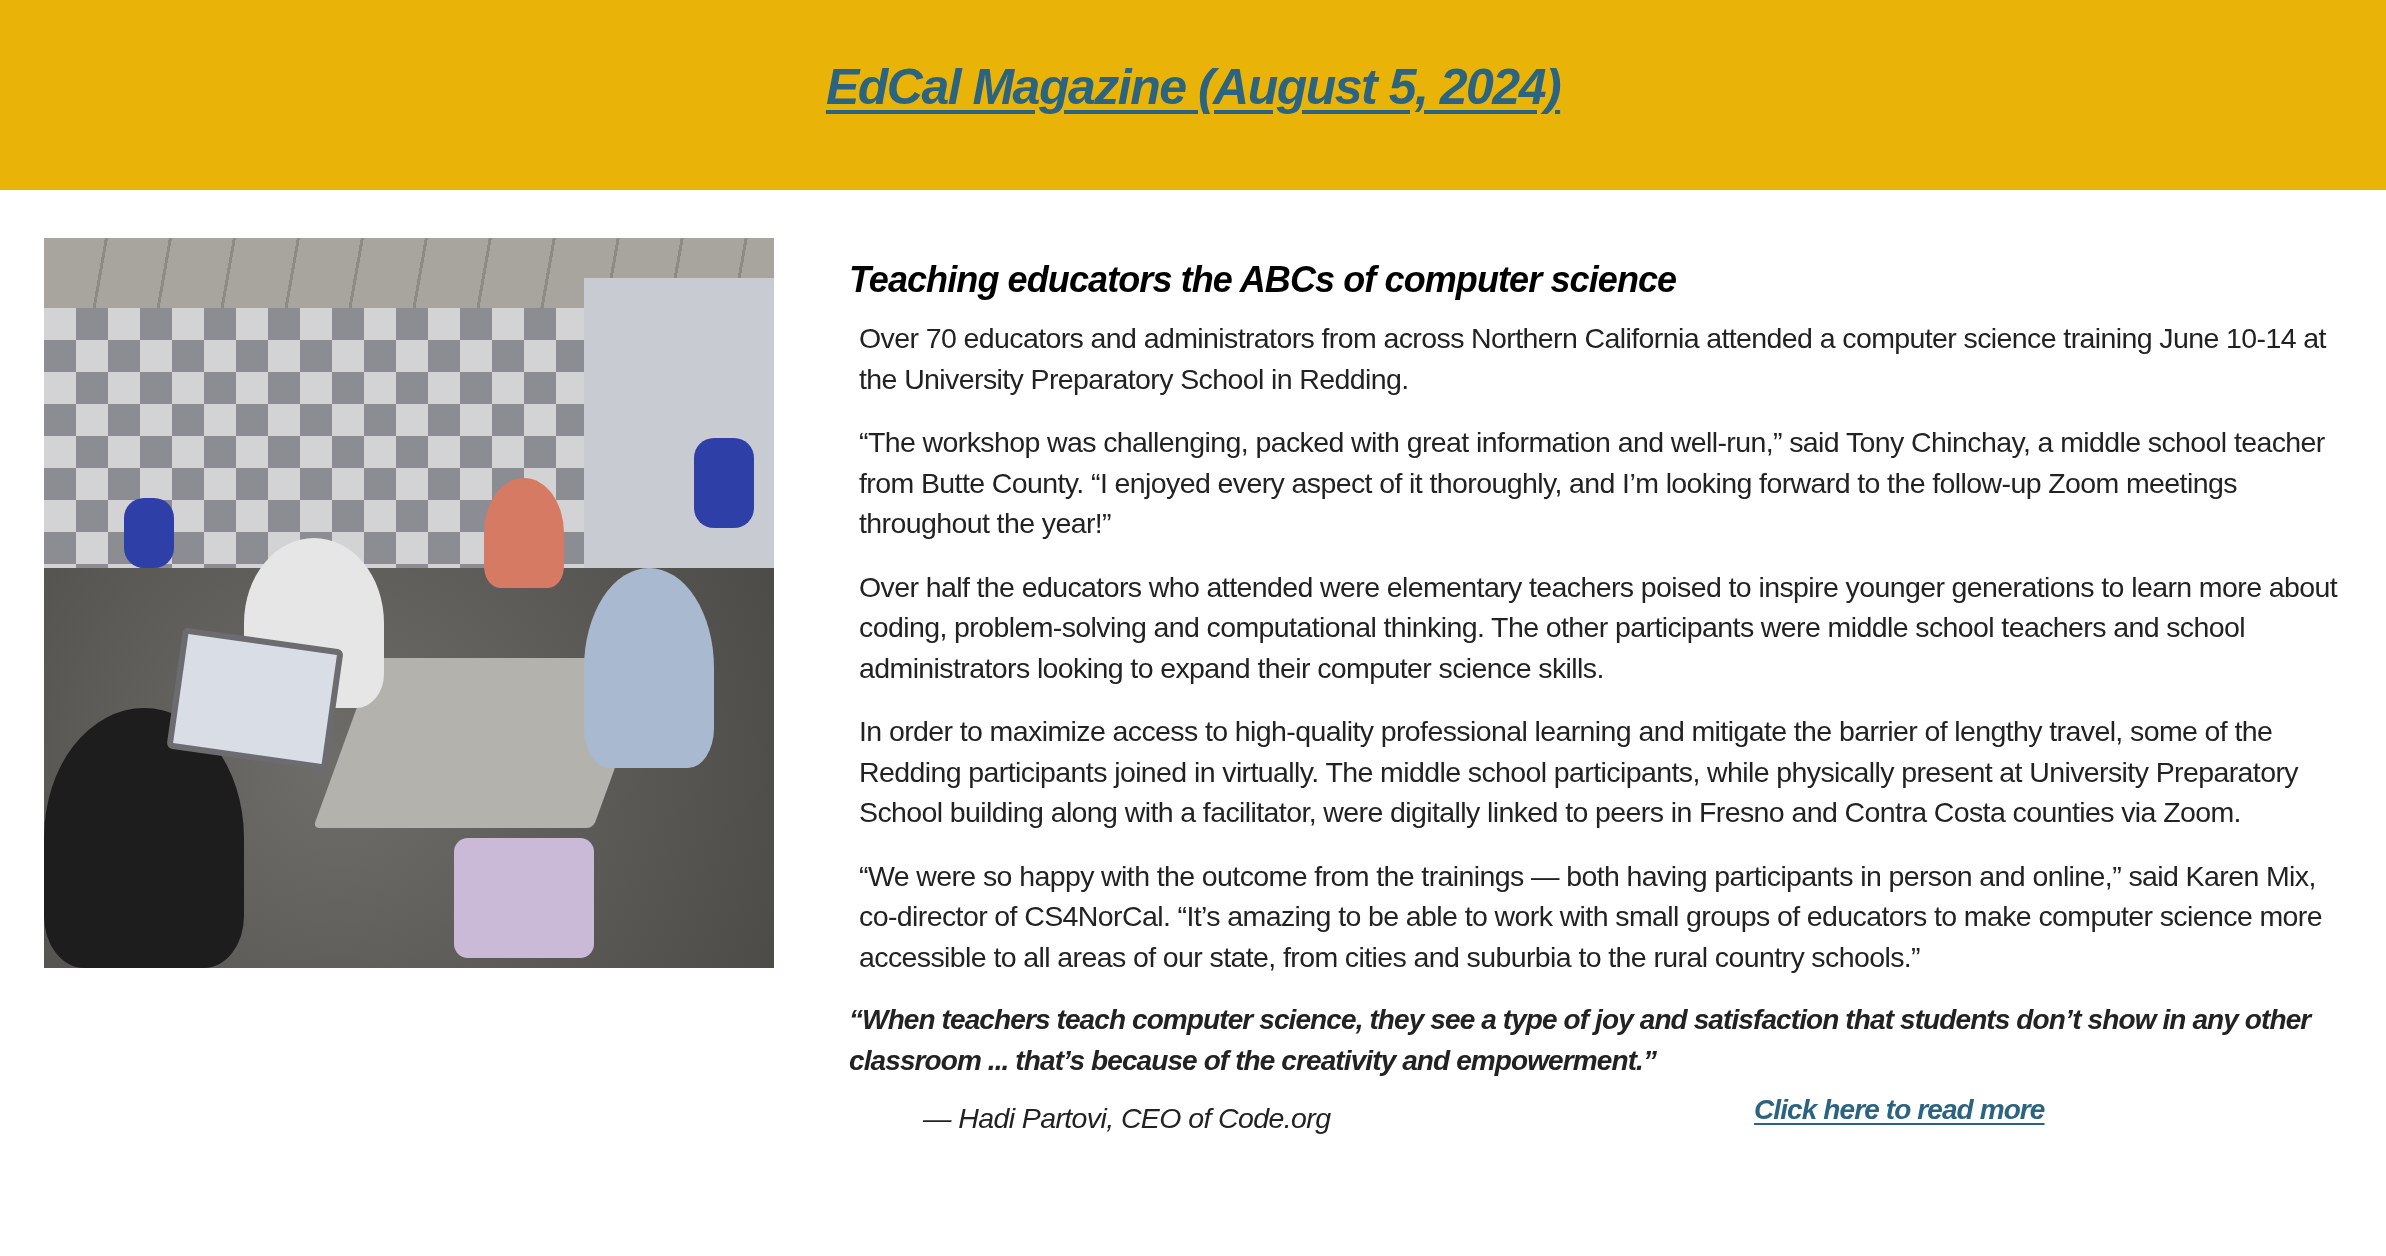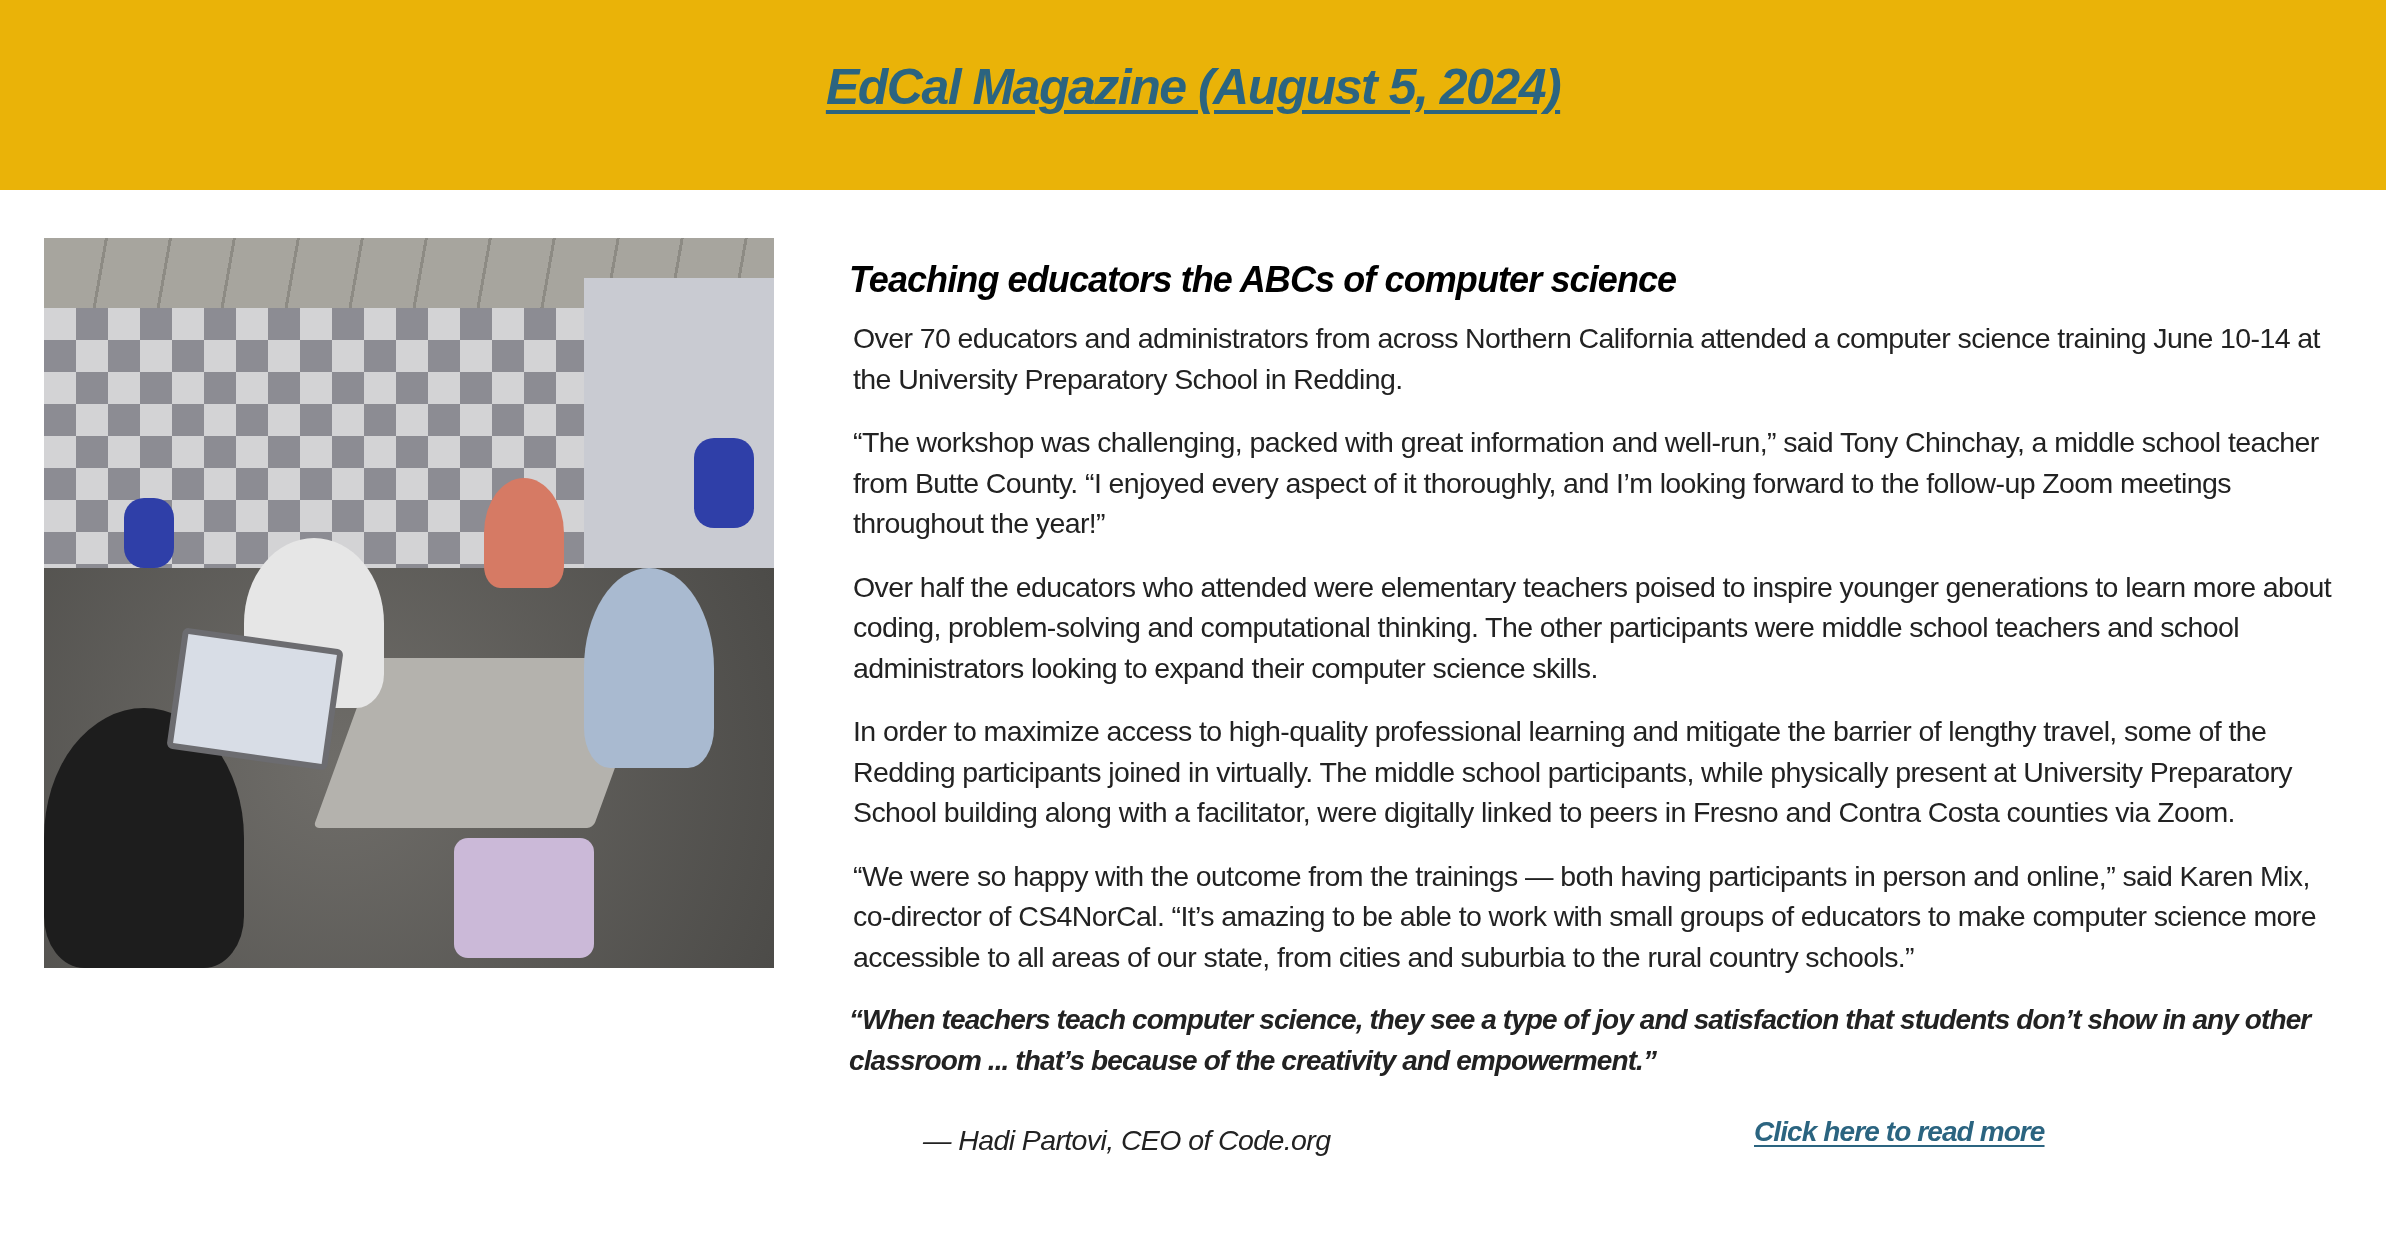--- a/index.html
+++ b/index.html
@@ -60,7 +60,7 @@
     color: #000000;
   }
   .para {
-    margin: 0 0 23px 4px;
+    margin: 0 0 23px 10px;
     font-size: 28.5px; line-height: 40.5px; letter-spacing: -0.6px;
     color: #222;
   }

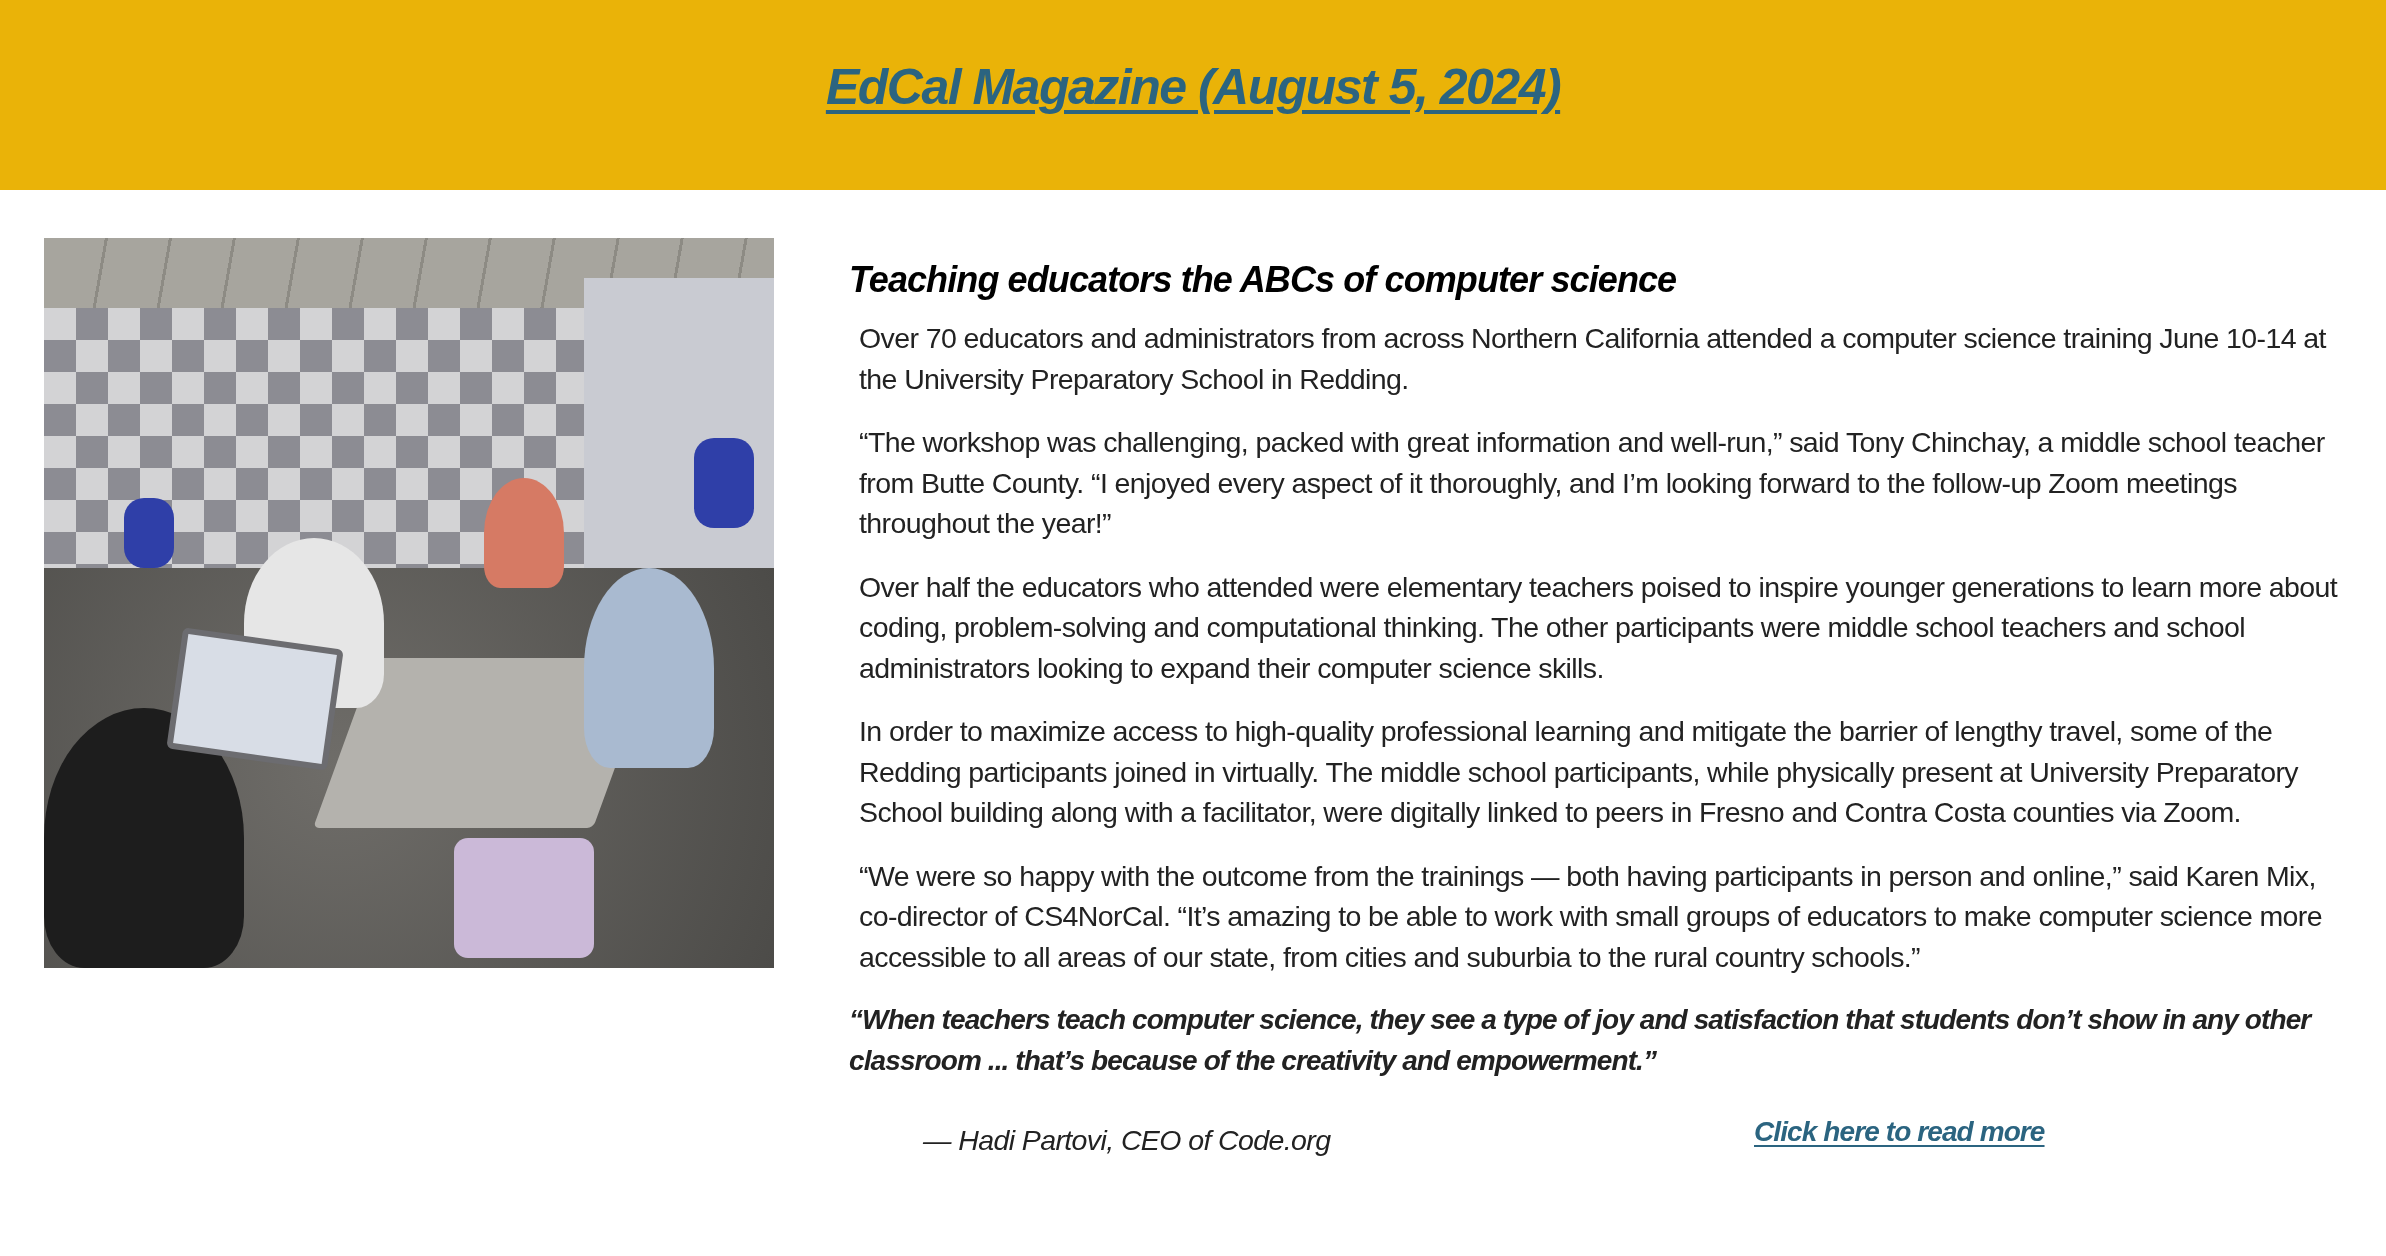--- a/index.html
+++ b/index.html
@@ -65,7 +65,7 @@
     color: #222;
   }
   .quote {
-    margin: 0 0 31px 0;
+    margin: 0 0 9px 0;
     font-style: italic; font-weight: bold;
     font-size: 28px; line-height: 40.5px; letter-spacing: -0.9px;
     color: #222;

